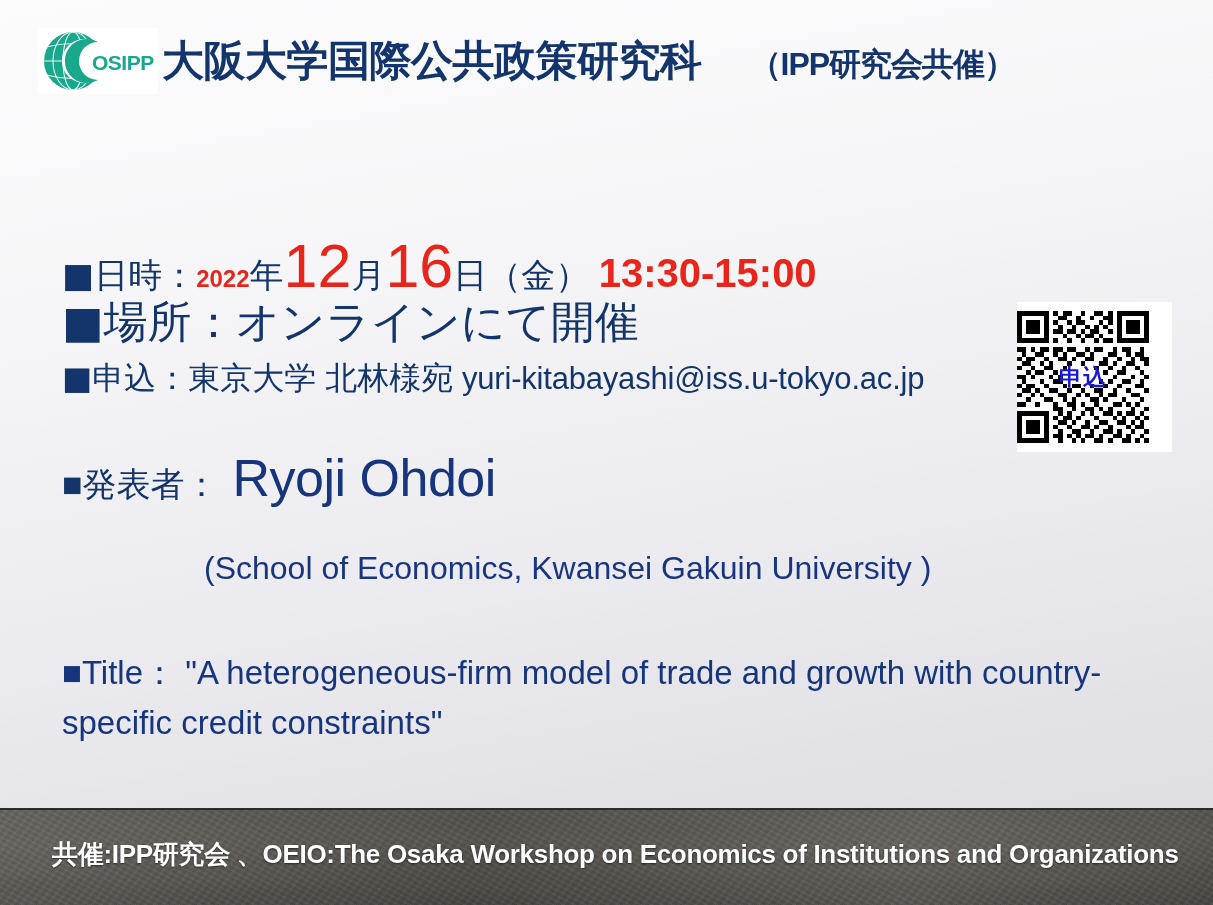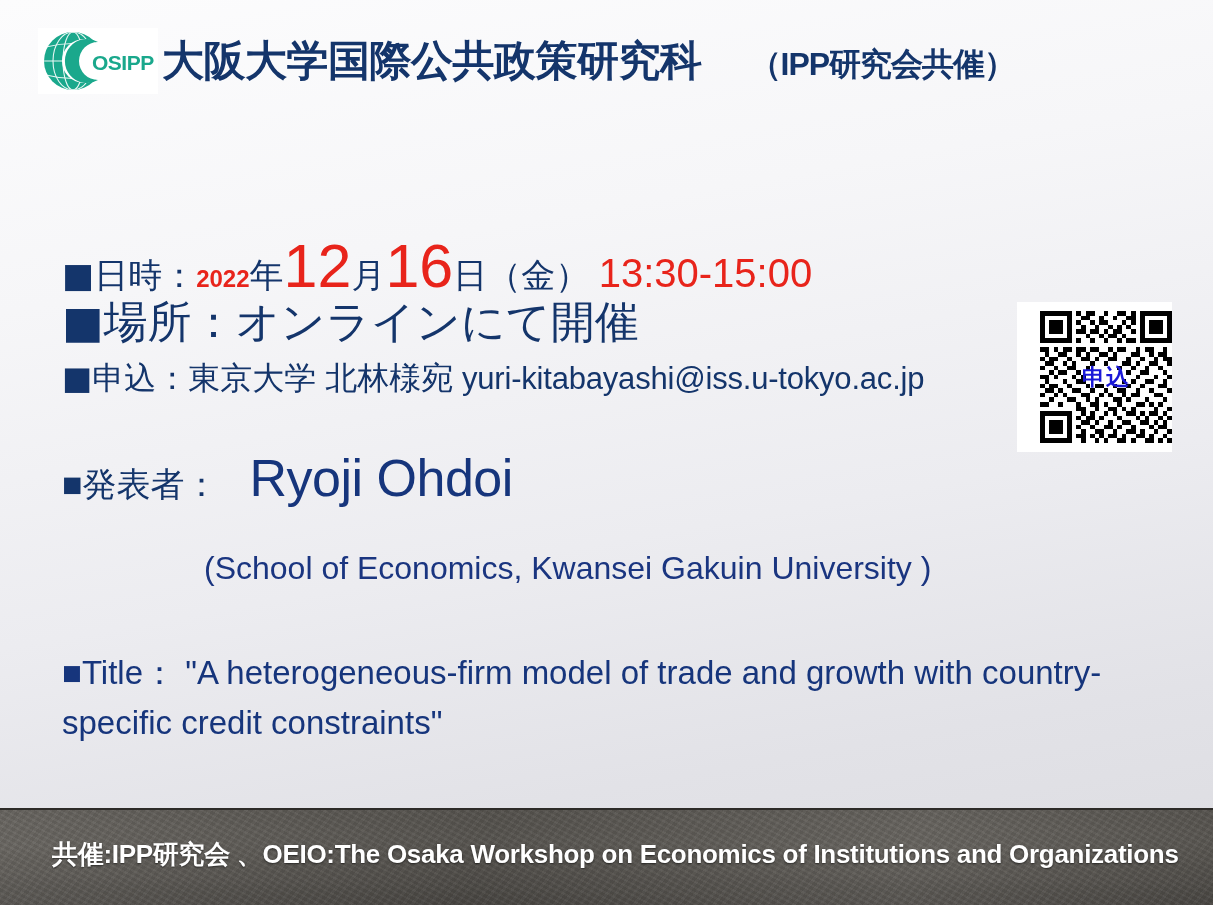--- a/index.html
+++ b/index.html
@@ -80,7 +80,7 @@
   #line-datetime .red { color: #e8241b; }
   #line-datetime .big { font-size: 61px; font-weight: normal; text-align: right; }
   #line-datetime .mid { font-size: 24px; font-weight: bold; }
-  #line-datetime .time { font-size: 40px; font-weight: normal; color:#e8241b; }
+  #line-datetime .time { font-size: 40px; font-weight: bold; color:#e8241b; }
 
   #line-place { top: 300px; font-size: 44px; }
   #line-apply { top: 362px; font-size: 32px; }

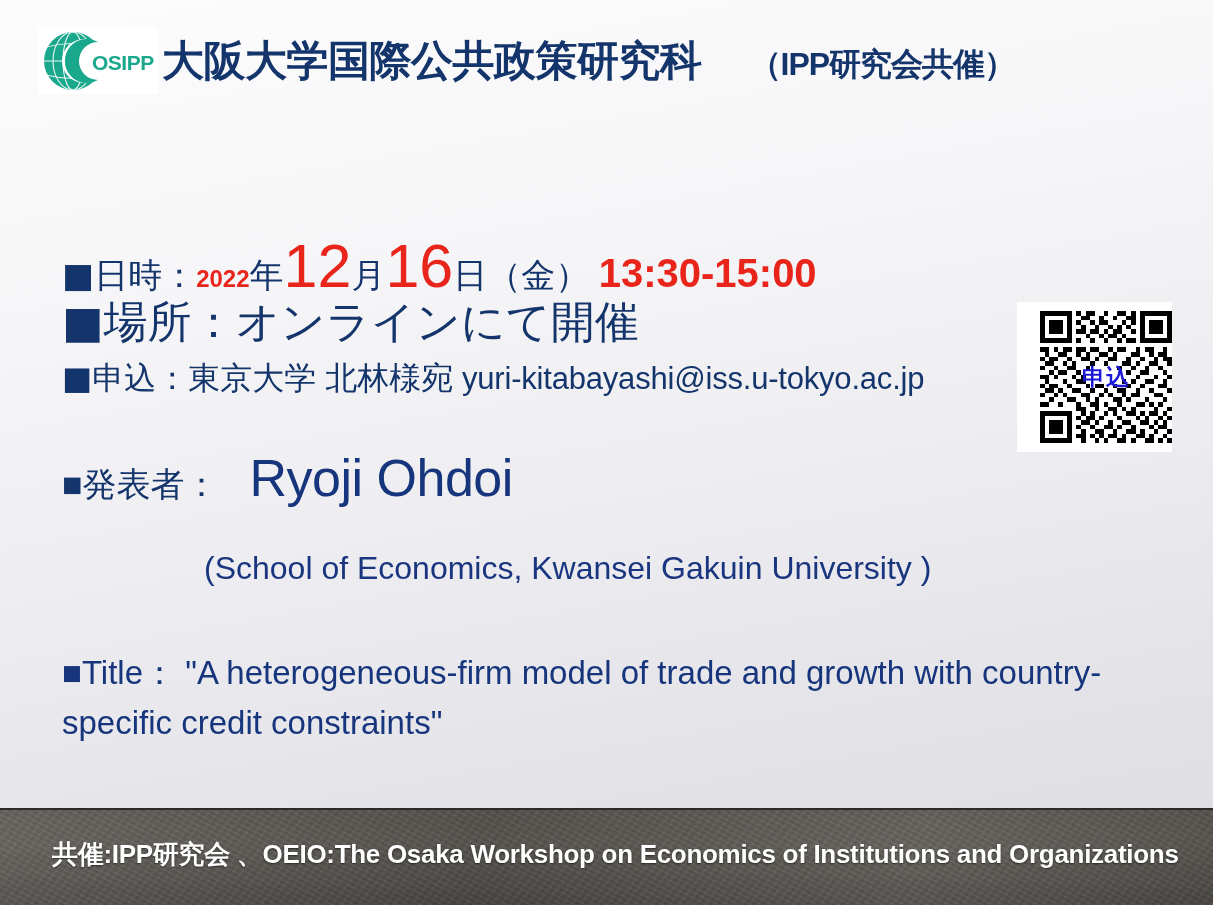--- a/index.html
+++ b/index.html
@@ -96,7 +96,7 @@
     background: #ffffff;
     display: flex;
     align-items: center;
-    justify-content: flex-end;
+    justify-content: flex-start;
   }
   #qr-inner { position: relative; width: 132px; height: 132px; }
   #qr-label {

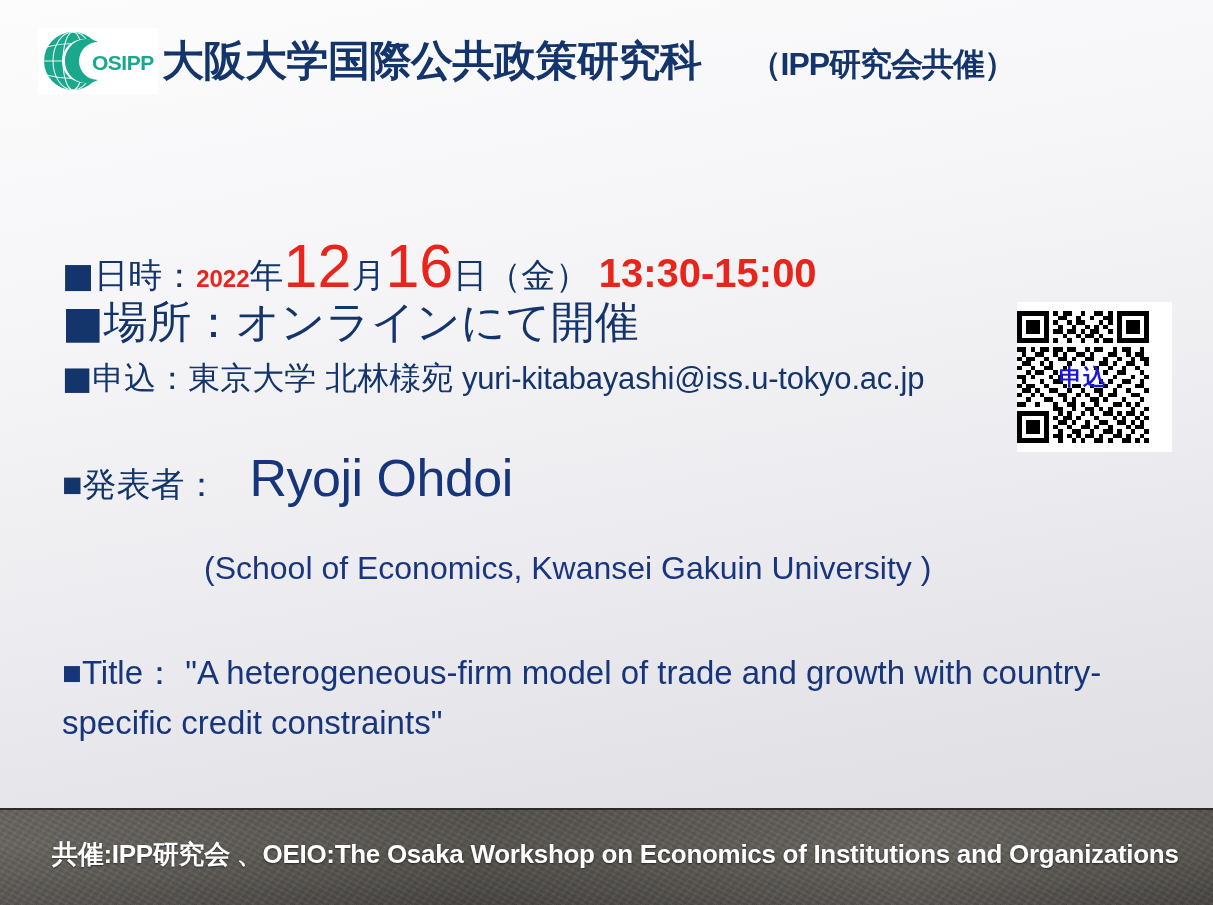--- a/index.html
+++ b/index.html
@@ -119,7 +119,6 @@
     display: flex;
     align-items: baseline;
     white-space: nowrap;
-    gap: 17px;
   }
   #speaker-label { font-size: 34px; color: #14356b; }
   #speaker-name {

